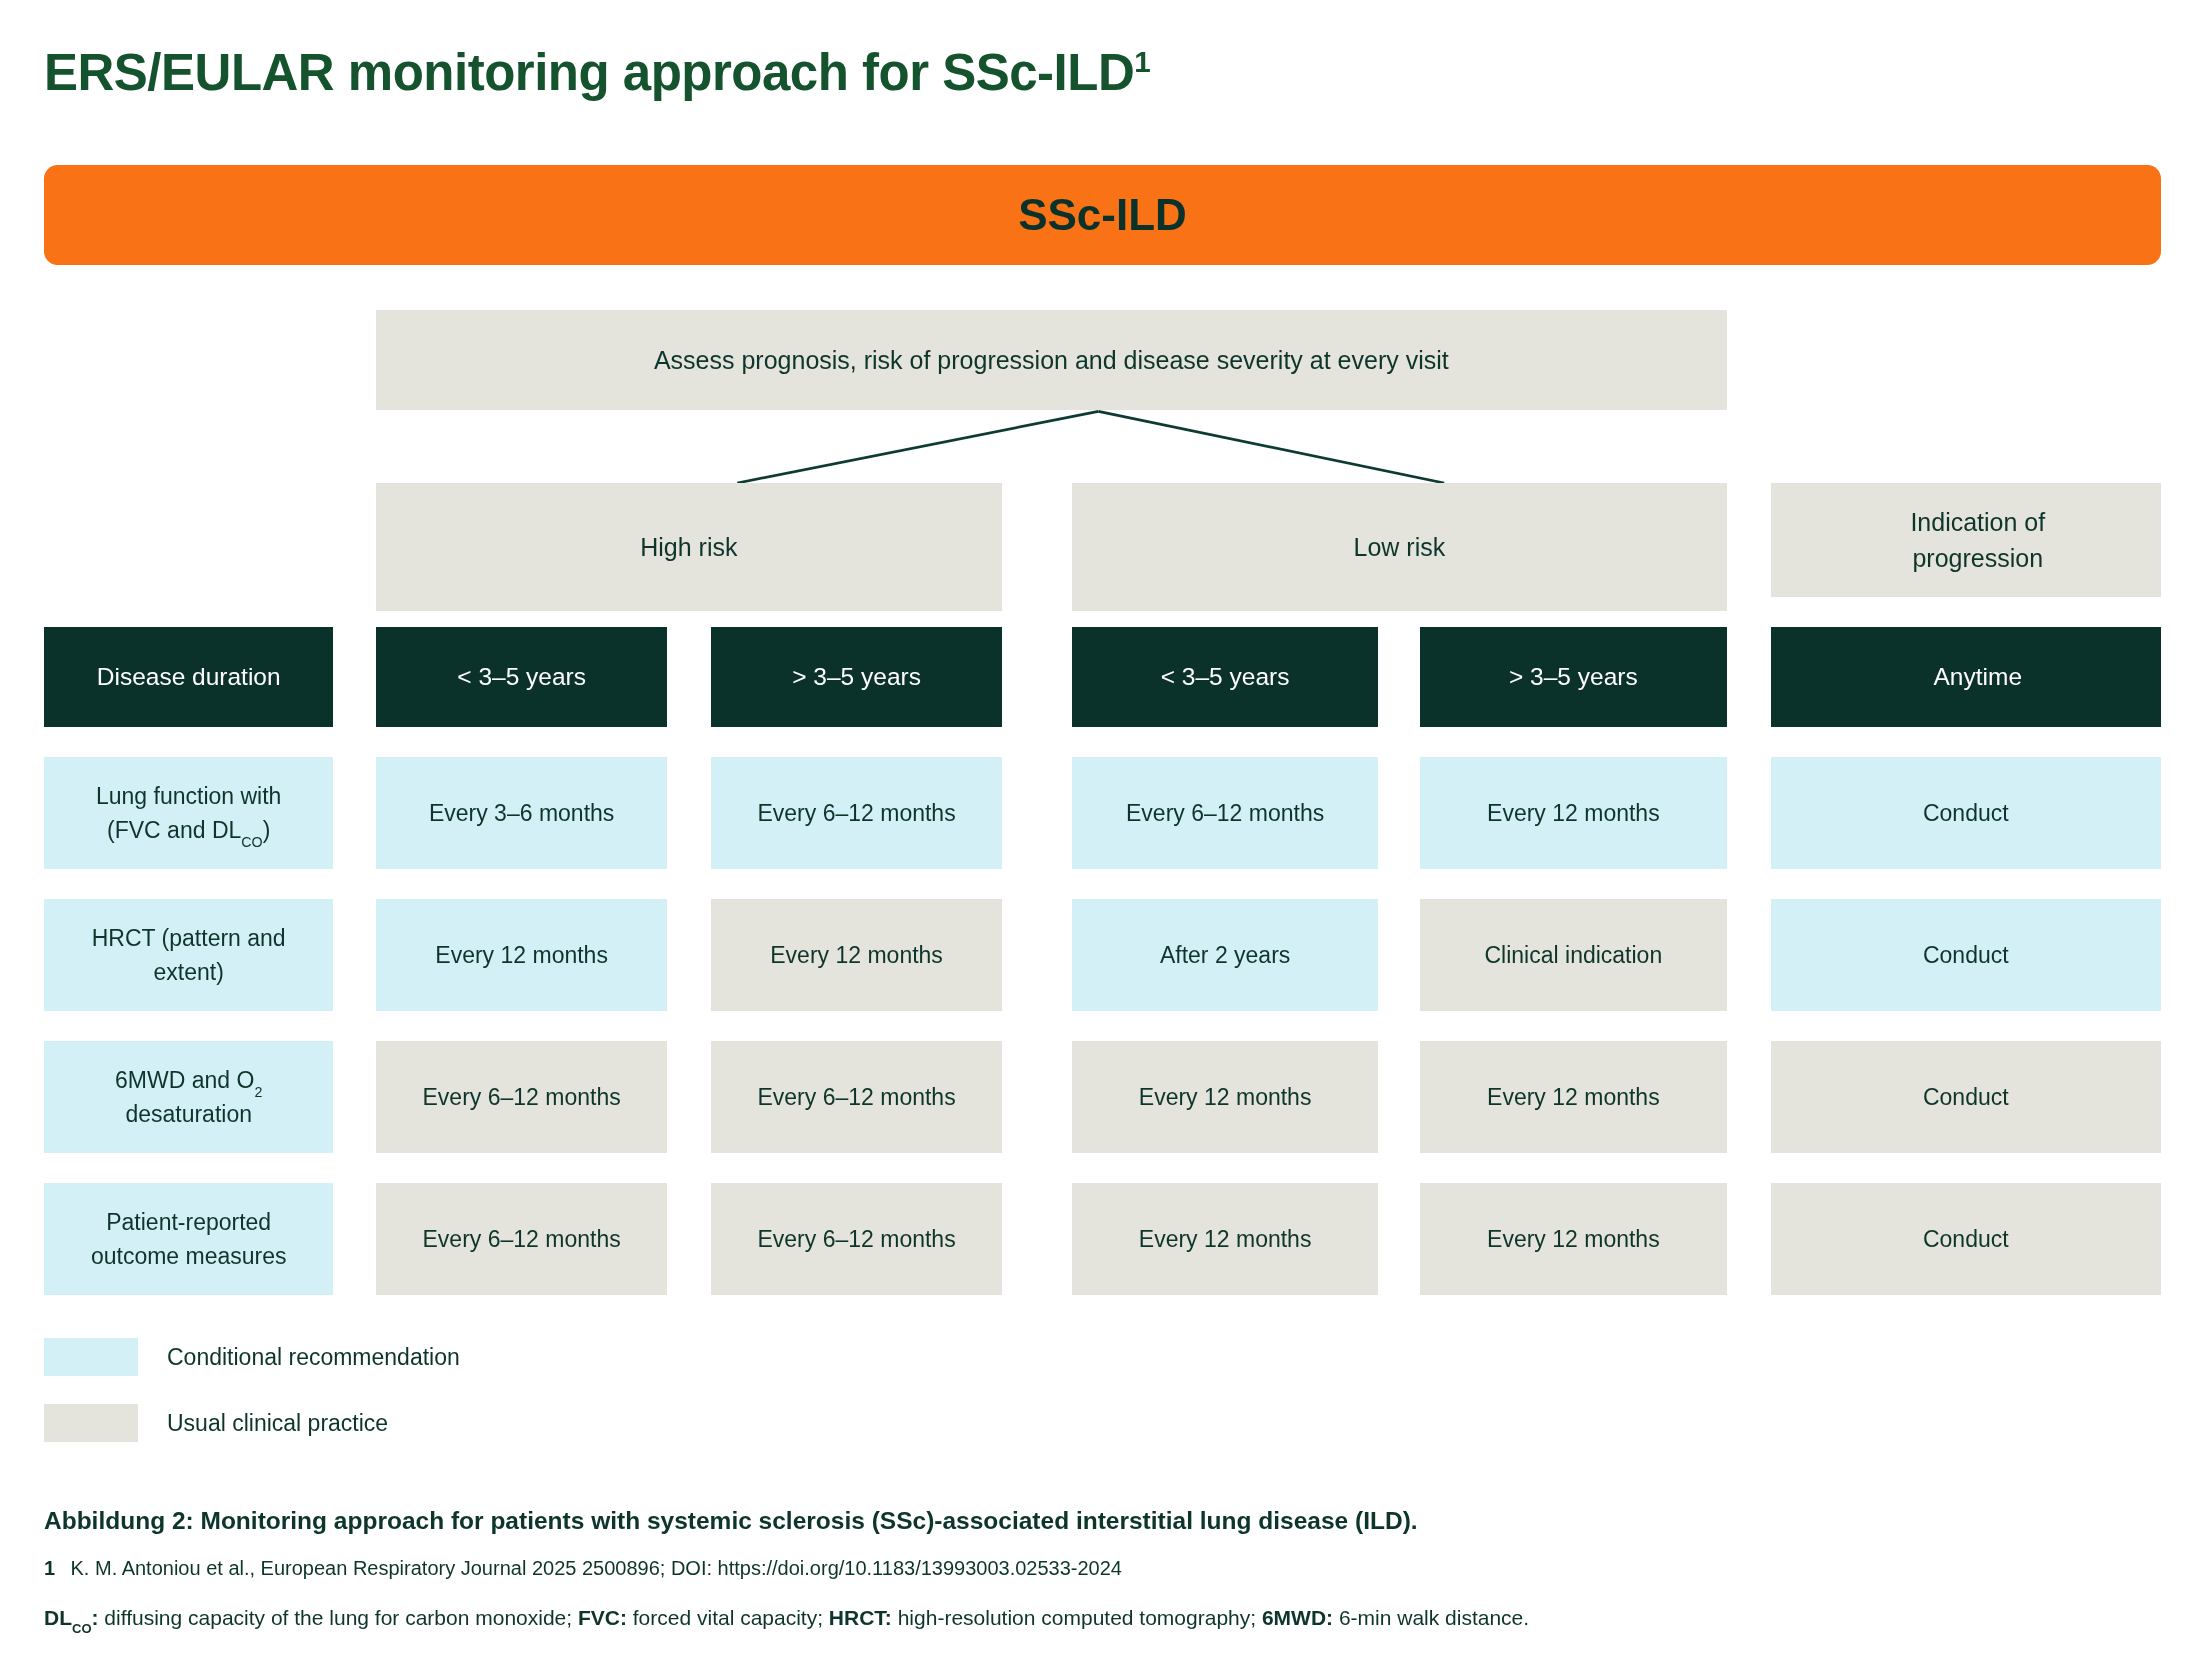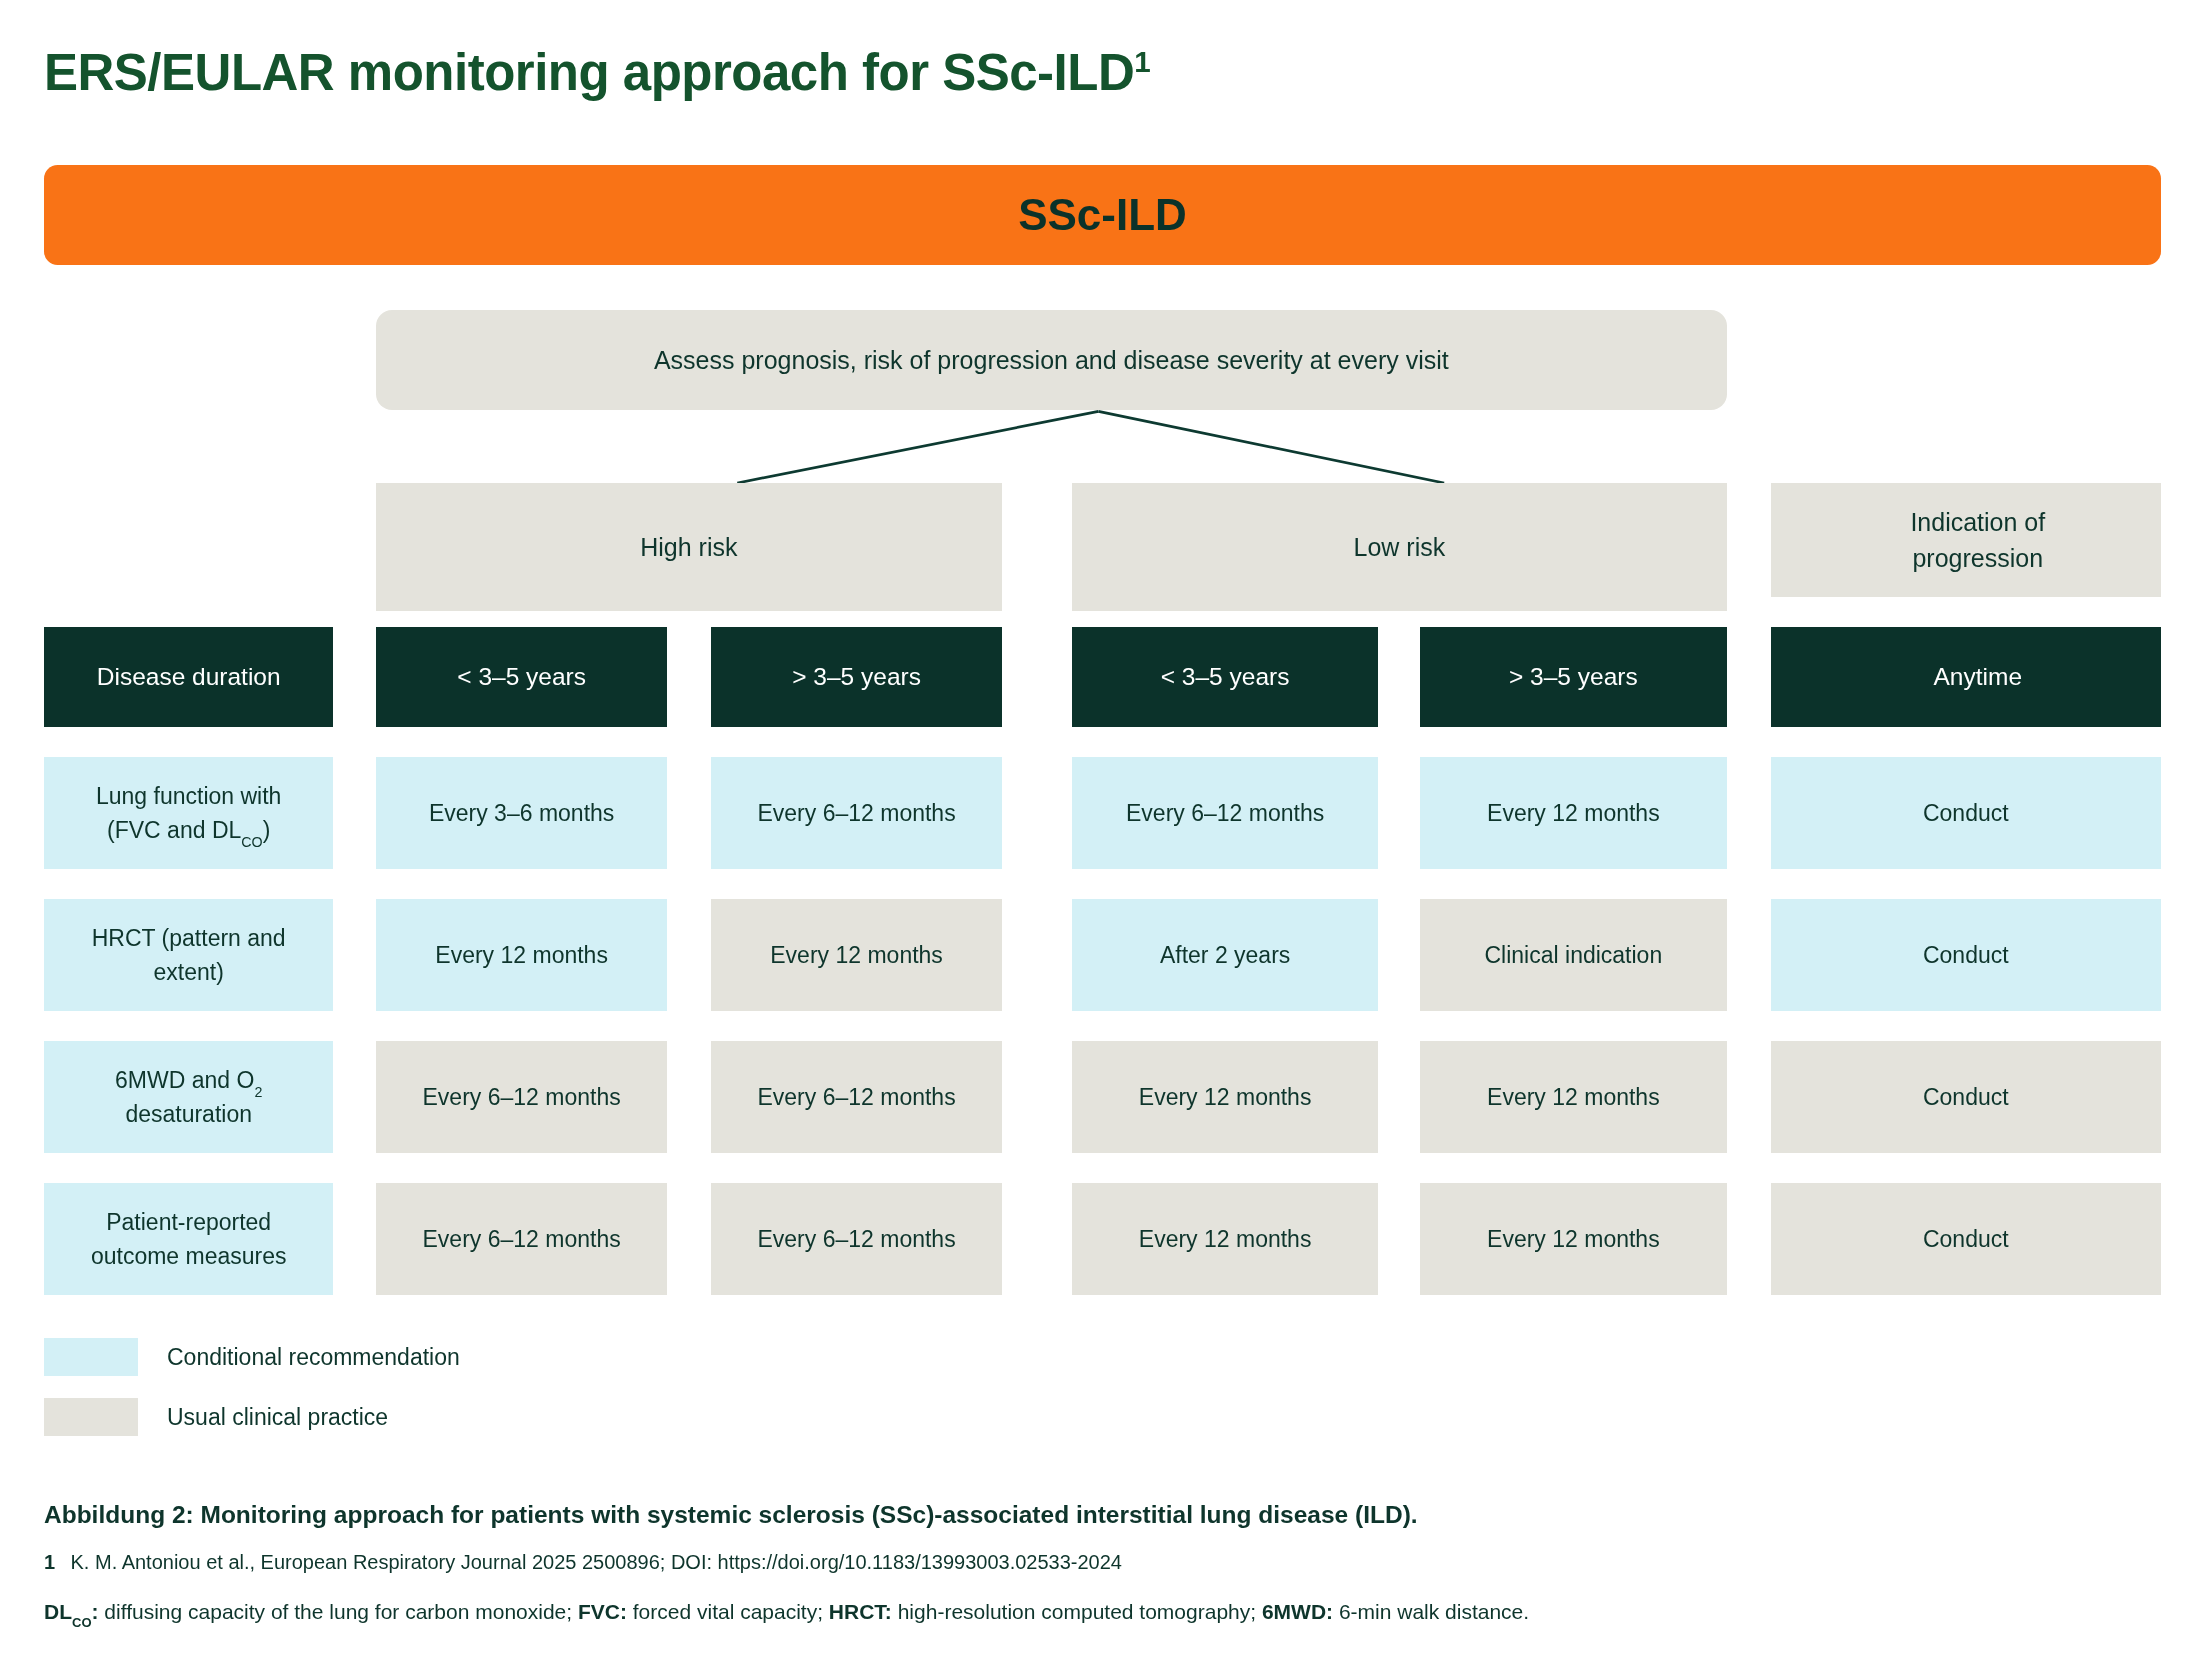--- a/index.html
+++ b/index.html
@@ -58,7 +58,7 @@
   .c4 { grid-column: 7; }
   .c5 { grid-column: 9; }
   .c6 { grid-column: 11; padding-left: 24px; }
-  .span-assess { grid-column: 3 / span 7; border-radius: 16px; }
+  .span-assess { grid-column: 3 / span 7; }
   .span-high   { grid-column: 3 / span 3; }
   .span-low    { grid-column: 7 / span 3; }
 

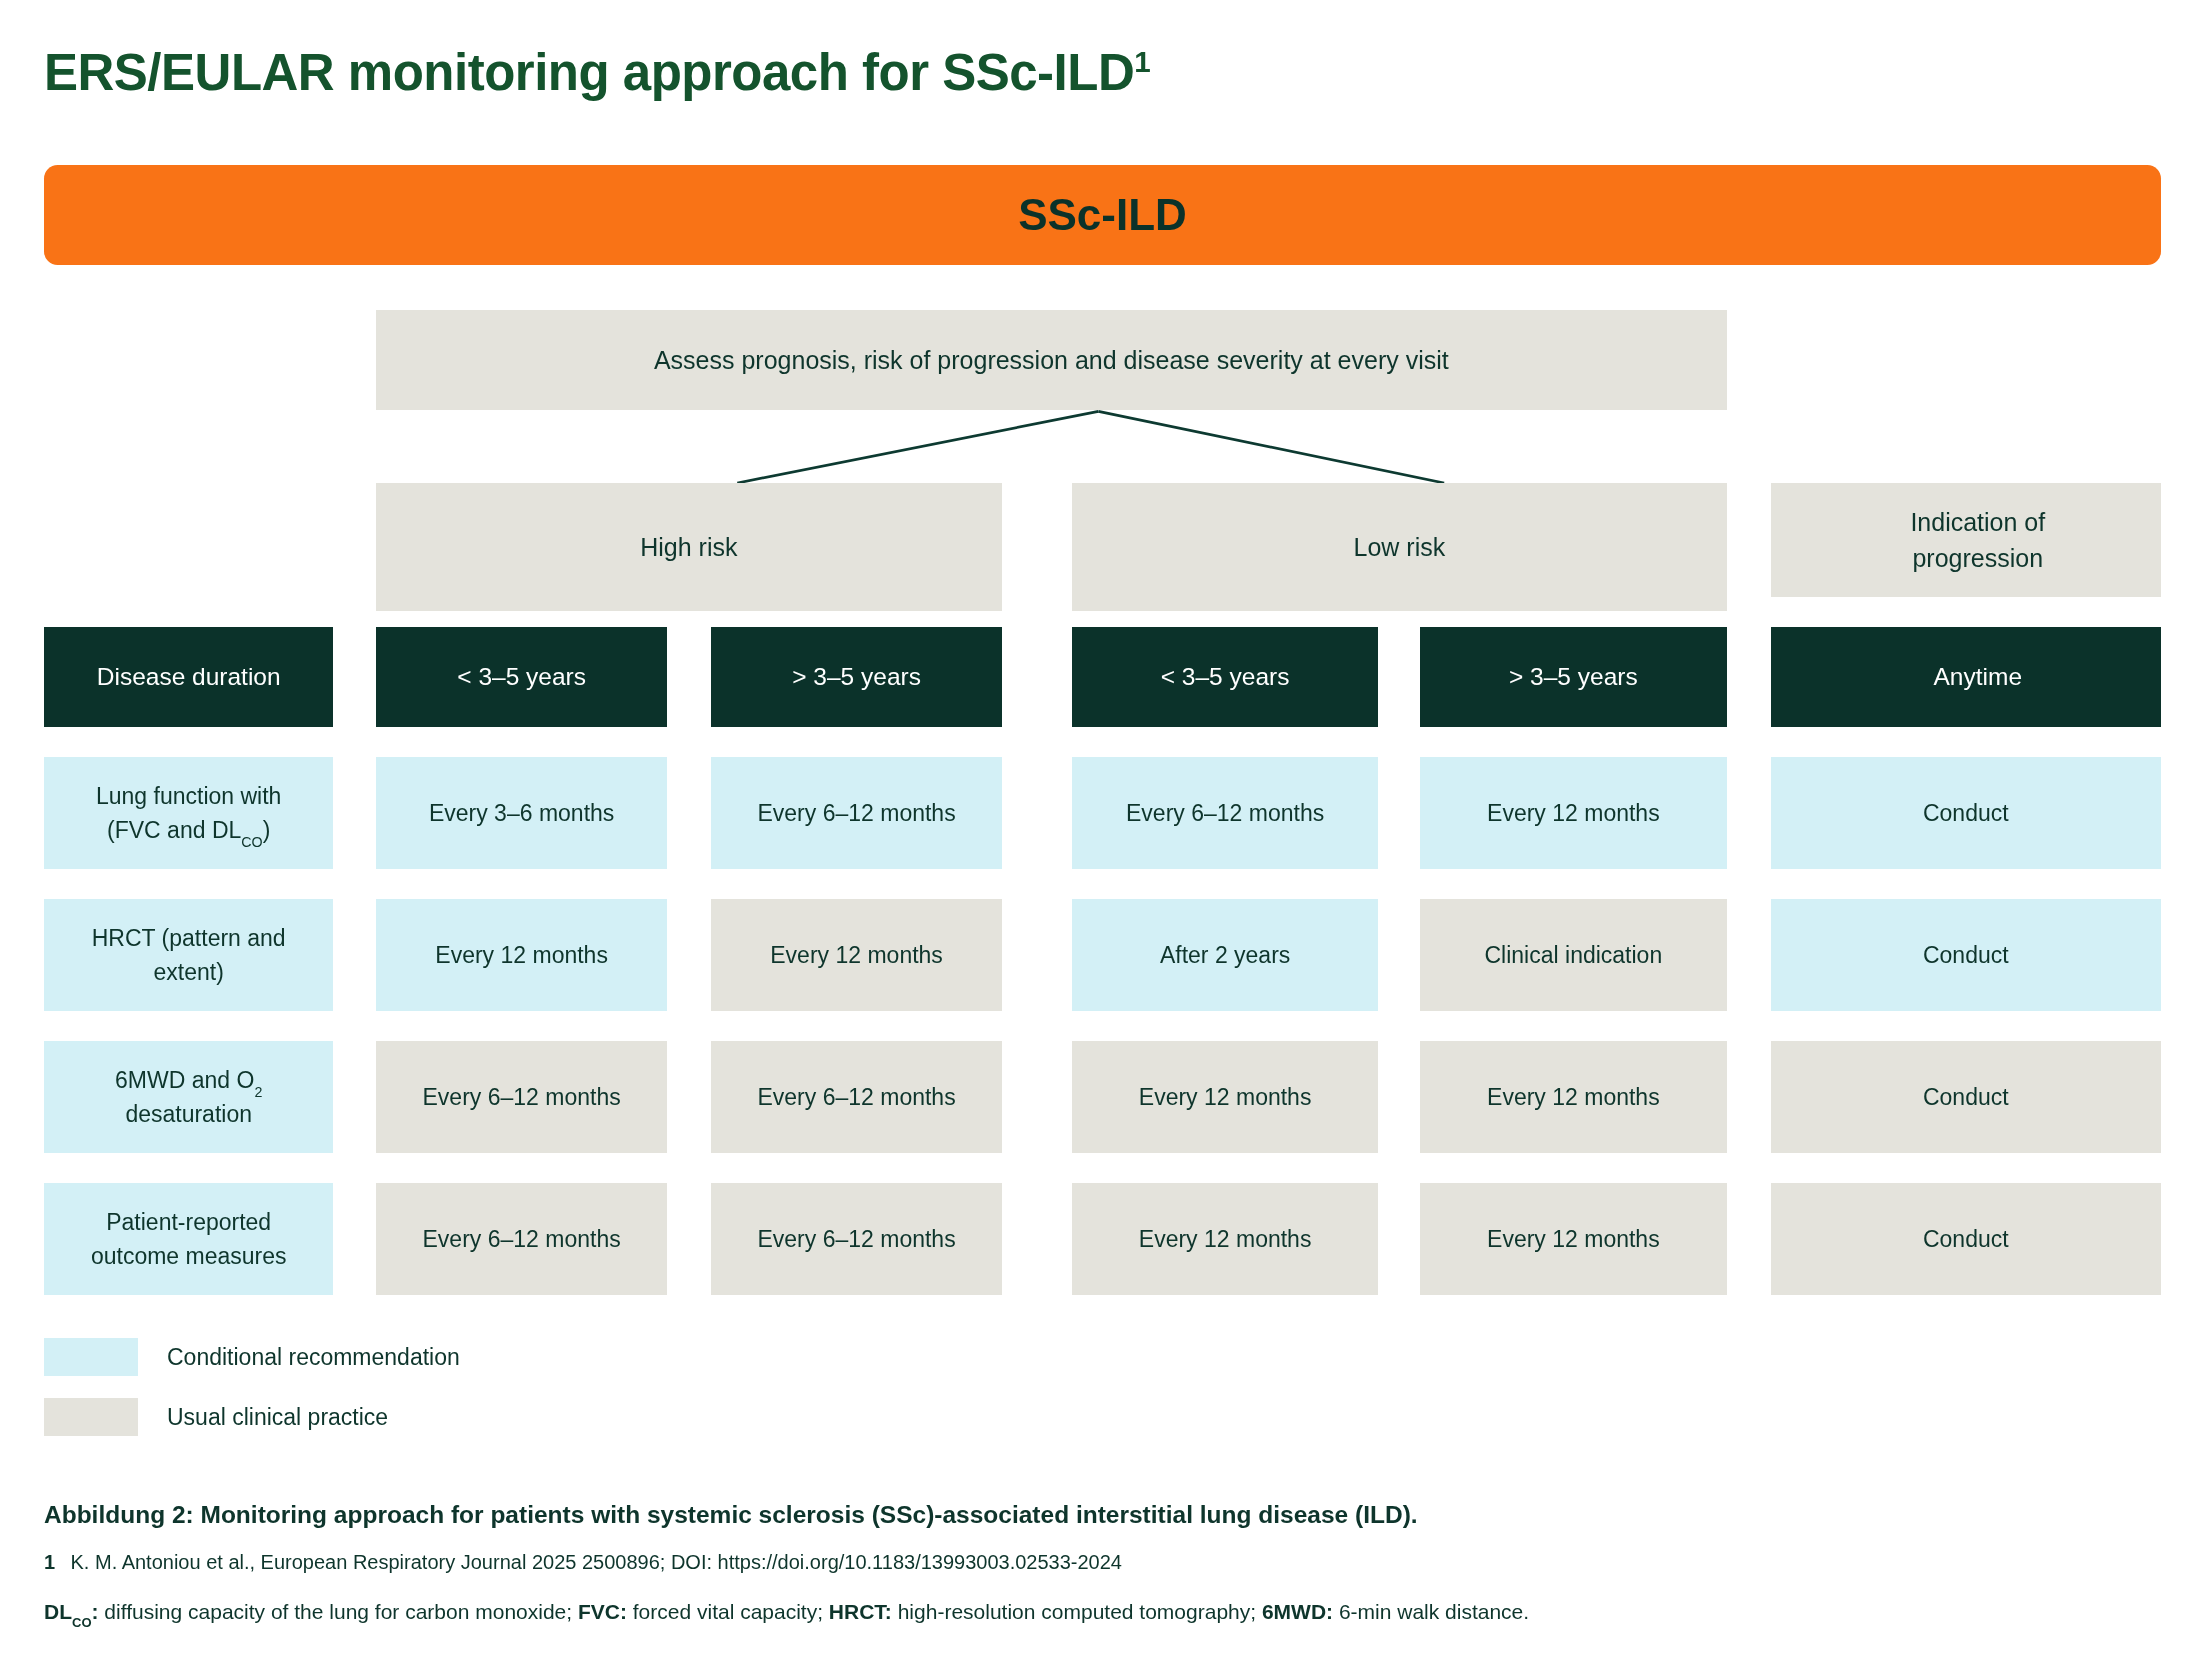--- a/index.html
+++ b/index.html
@@ -119,7 +119,7 @@
     display: flex;
     align-items: center;
   }
-  .legend-item + .legend-item { margin-top: 22px; }
+  .legend-item + .legend-item { margin-top: 28px; }
   .legend-swatch {
     width: 94px;
     height: 38px;

